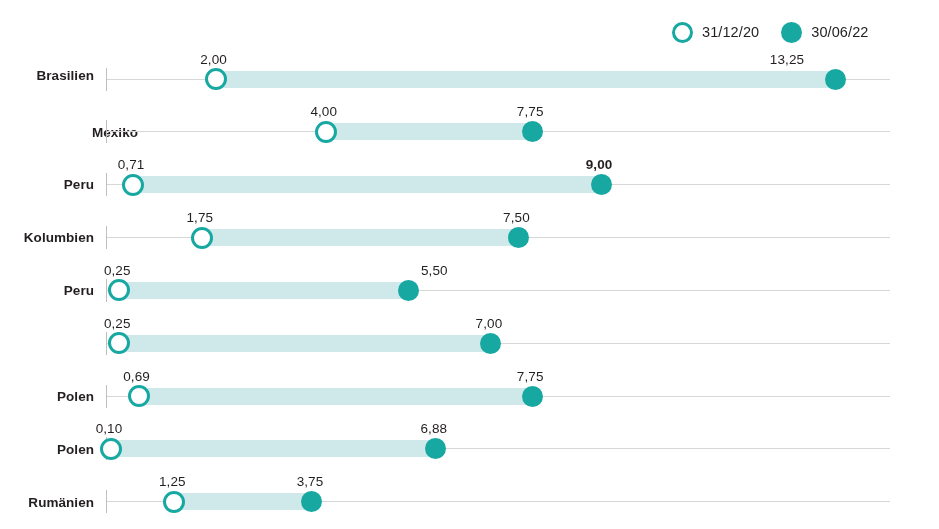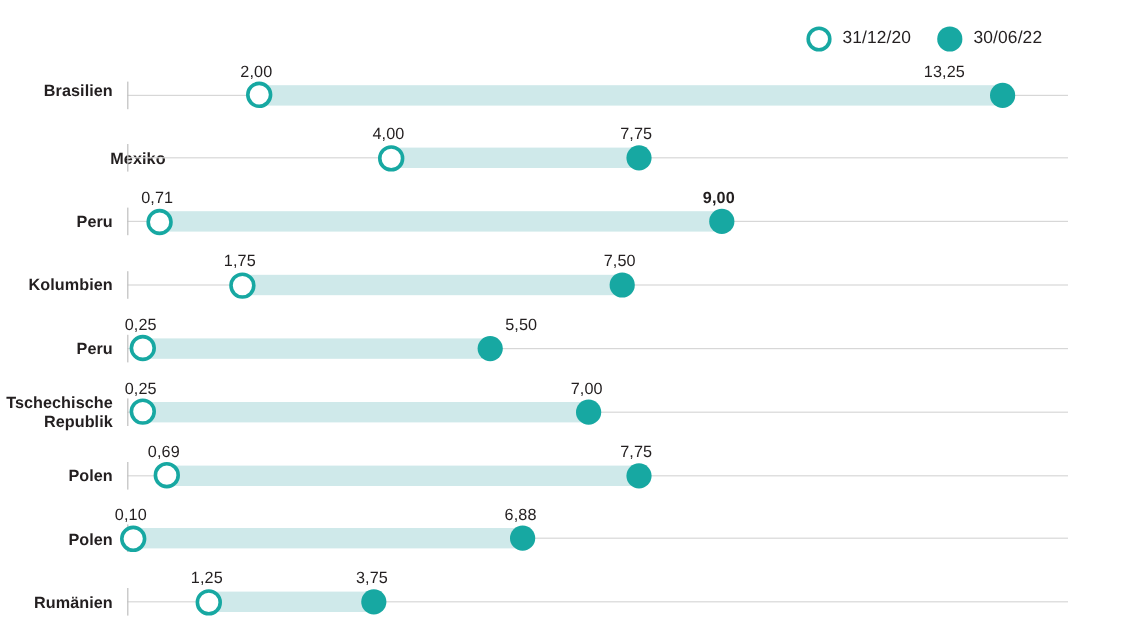--- a/index.html
+++ b/index.html
@@ -170,10 +170,6 @@
         <div class="vlabel" style="top: -1px; left: 406.33px; transform: translateX(-50%); margin-left: 28px;">5,50</div>
       </div>
       <div class="row" style="top: 316.75px;">
-        <div class="row-label two-line" style="top: 11.5px;">
-          <div>Tschechische</div>
-          <div>Republik</div>
-        </div>
         <div class="baseline" style="left: 105.5px; width: 784.5px; top: 26px;"></div>
         <div class="tick" style="left: 105.5px; top: 15px; height: 23px;"></div>
         <div class="band" style="left: 119.265px; width: 371.655px; top: 18px;"></div>

